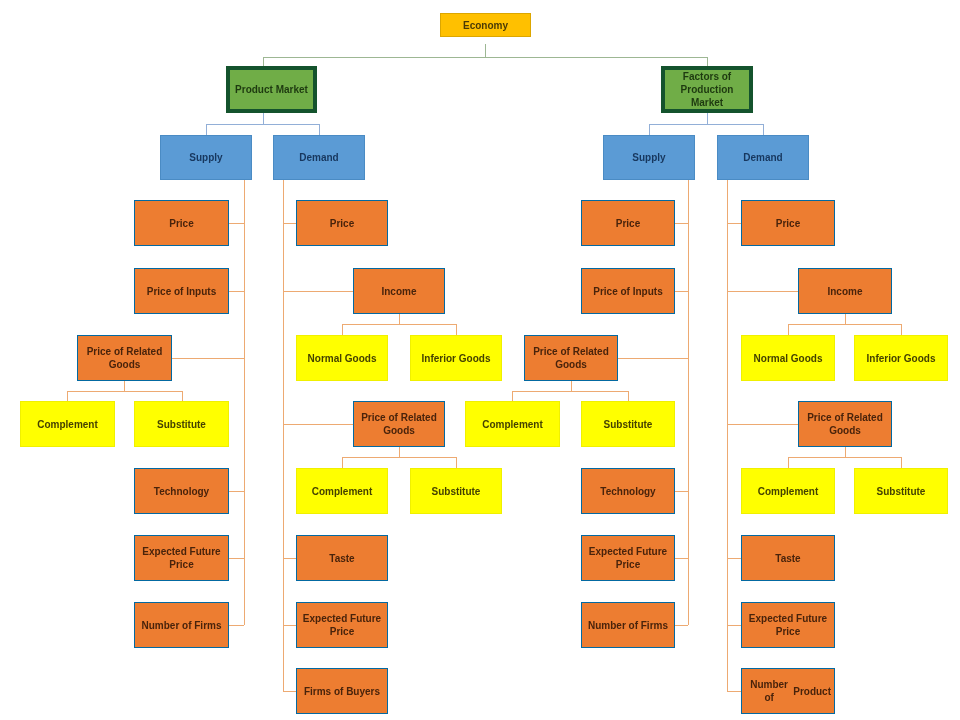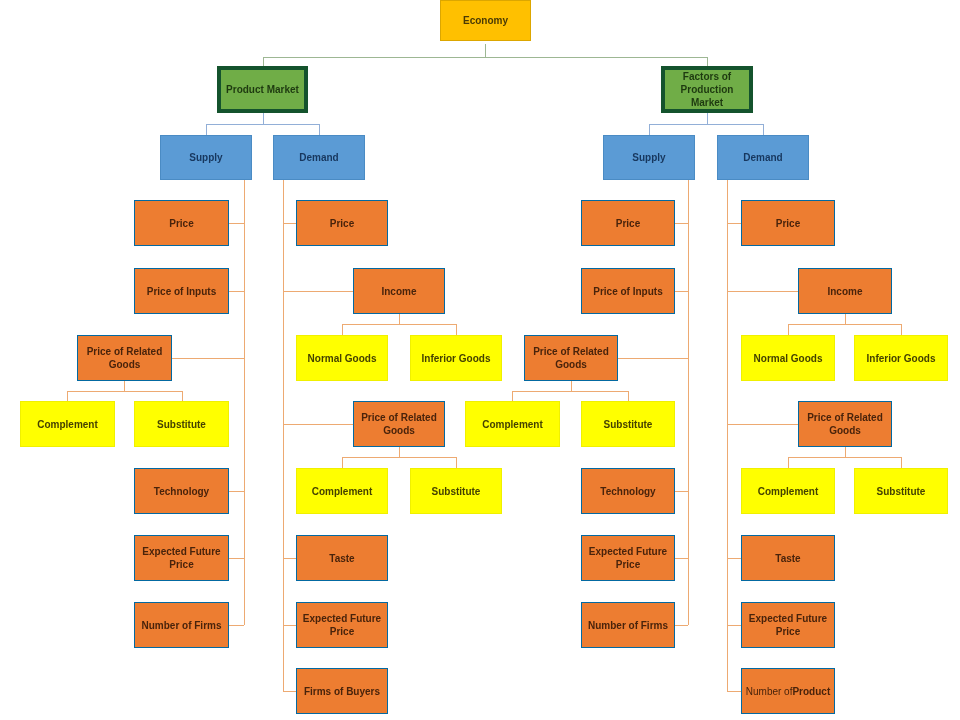--- a/index.html
+++ b/index.html
@@ -25,7 +25,7 @@
 
 <div class="canvas">
 
-  <div class="box gold" style="left:440px;top:0;width:91px;height:41px">Economy</div>
+  <div class="box gold" style="left:440px;top:13px;width:91px;height:24px">Economy</div>
 
   <div class="box green" style="left:217px;top:66px;width:91px;height:47px">Product Market</div>
   <div class="box green" style="left:661px;top:66px;width:92px;height:47px">Factors of Production Market</div>

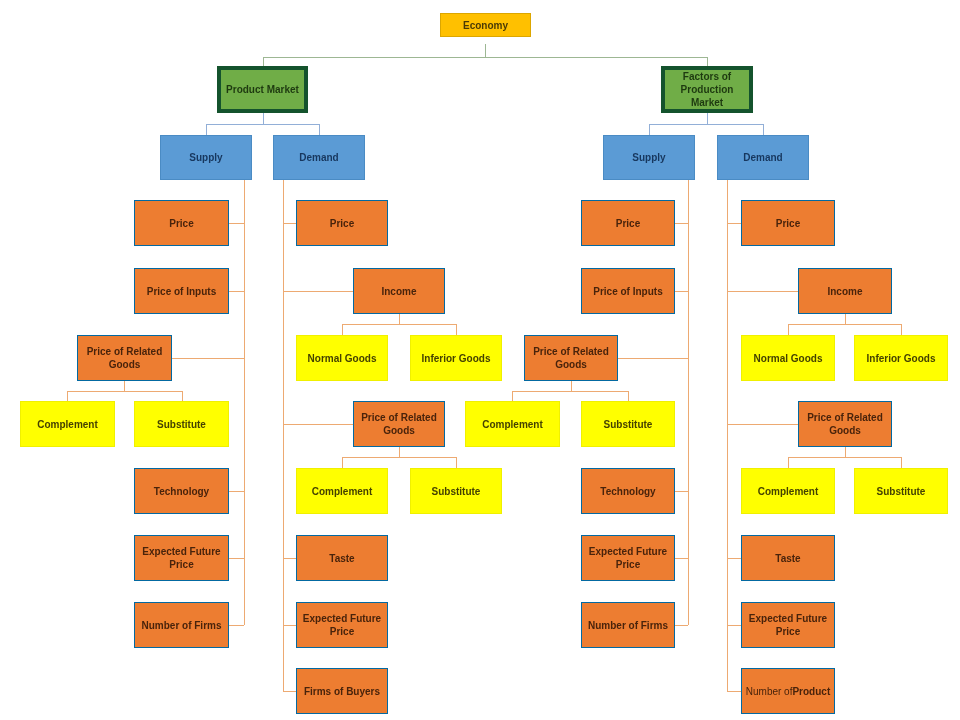--- a/index.html
+++ b/index.html
@@ -27,7 +27,7 @@
 
   <div class="box gold" style="left:440px;top:13px;width:91px;height:24px">Economy</div>
 
-  <div class="box green" style="left:217px;top:66px;width:91px;height:47px">Product Market</div>
+  <div class="box green" style="left:226px;top:66px;width:91px;height:47px">Product Market</div>
   <div class="box green" style="left:661px;top:66px;width:92px;height:47px">Factors of Production Market</div>
 
   <div class="box blue" style="left:160px;top:135px;width:92px;height:45px">Supply</div>

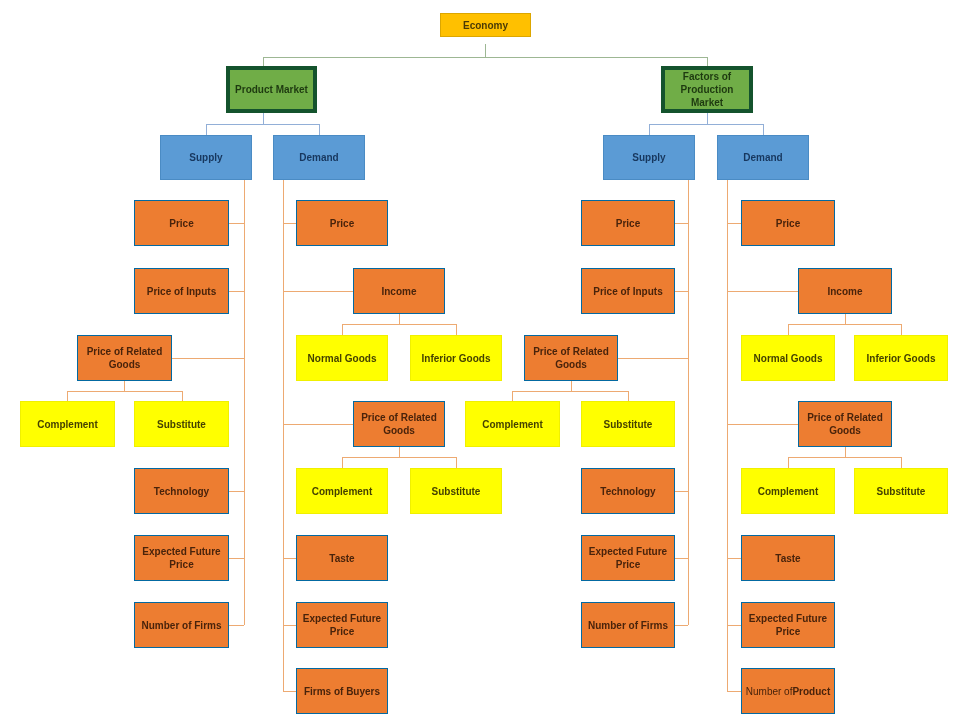--- a/index.html
+++ b/index.html
@@ -18,7 +18,7 @@
   .lg{background:#9DB793;}
   .lb{background:#92AFD7;}
   .lo{background:#EDAA72;}
-  .norm{font-weight:400;}
+  .norm{font-weight:700;}
 </style>
 </head>
 <body>

